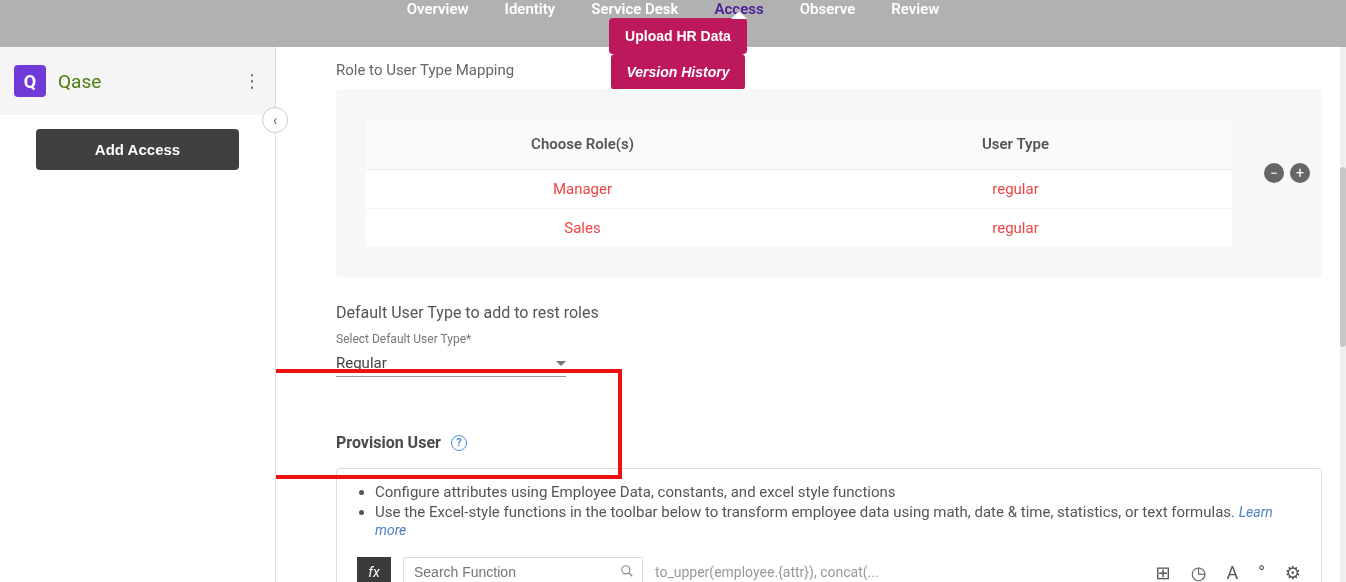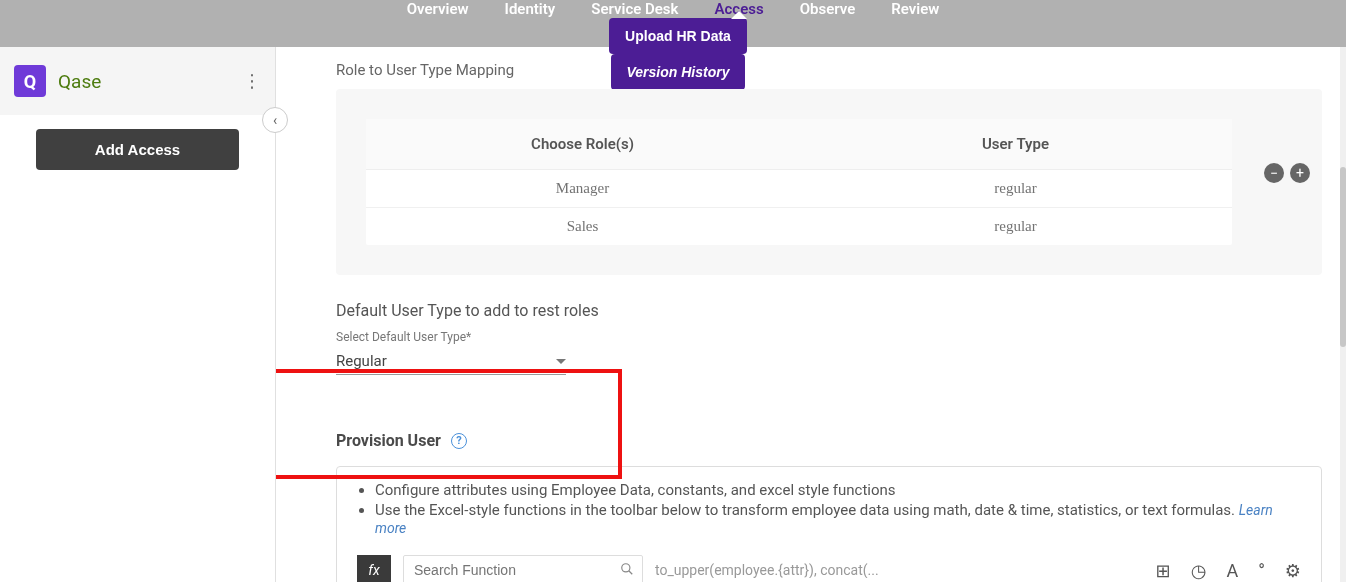--- a/index.html
+++ b/index.html
@@ -47,7 +47,7 @@
   }
   .spacer { flex: 1; }
   .btn {
-    background: #4c1d95;
+    background: #be185d;
     color: #fff;
     border: none;
     padding: 10px 16px;

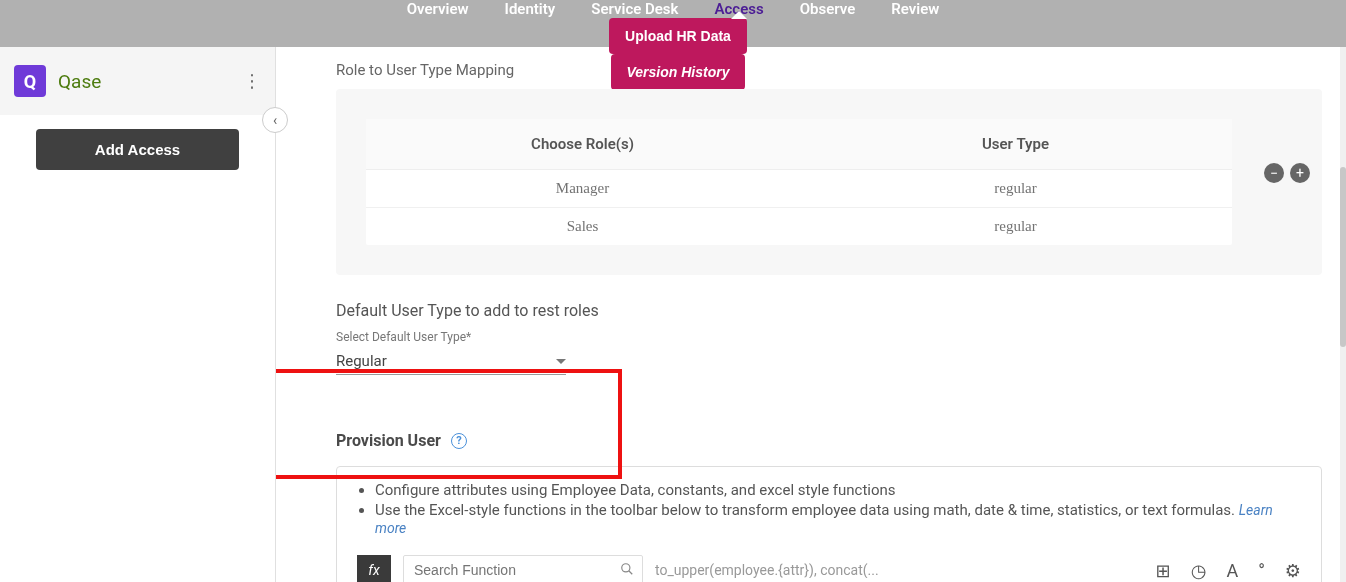--- a/index.html
+++ b/index.html
@@ -172,9 +172,8 @@
     flex: 1;
     text-align: center;
     padding: 10px 0;
-    color: #737373;
+    color: #ef4444;
     font-size: 15px;
-    font-family: Liberation Serif, serif;
   }
   .row-controls {
     position: absolute;

